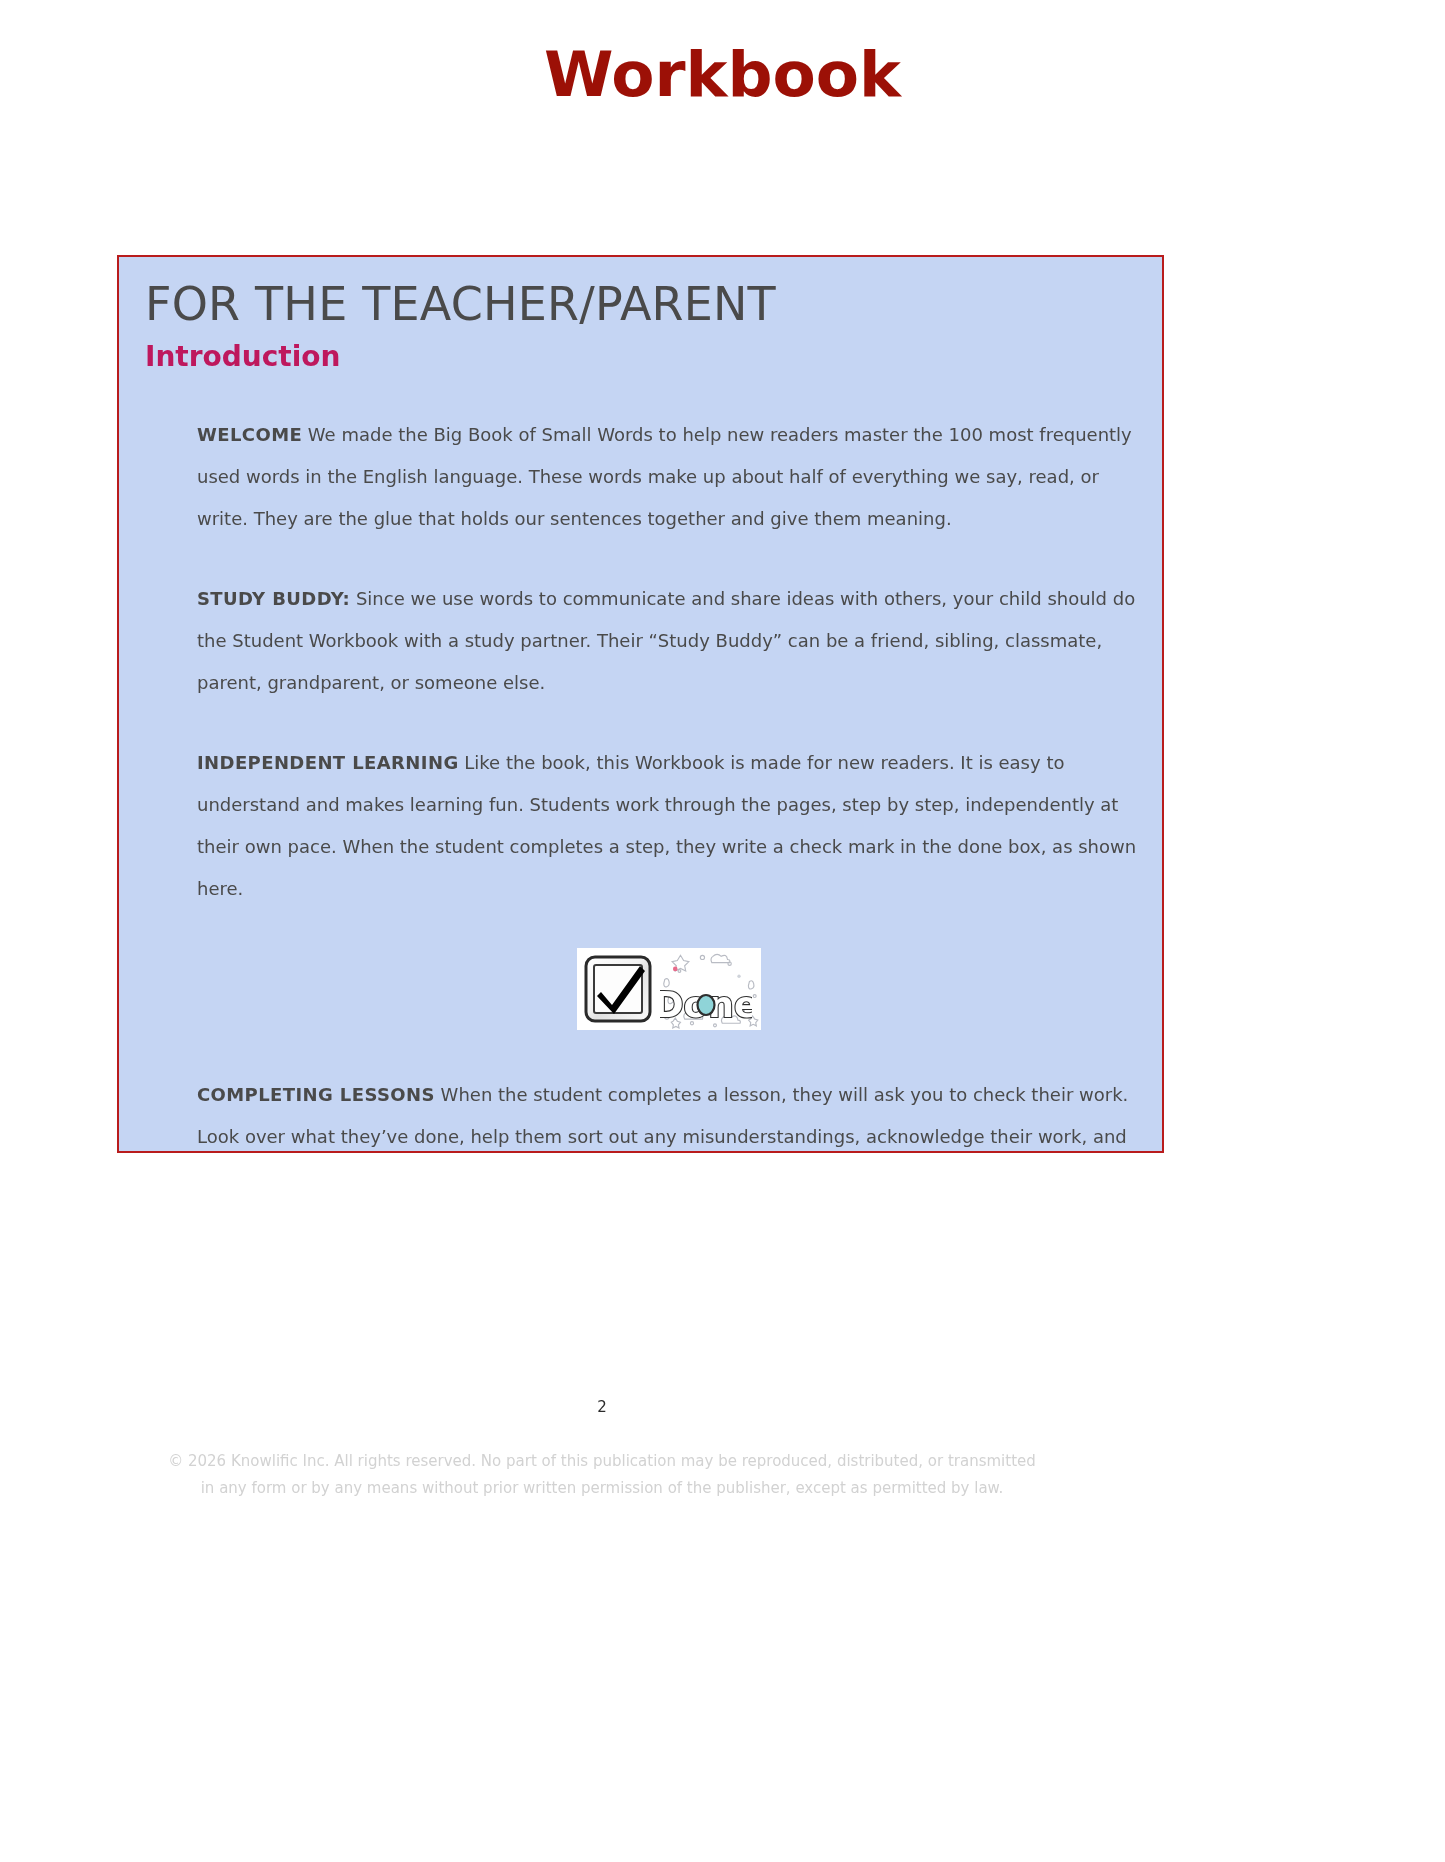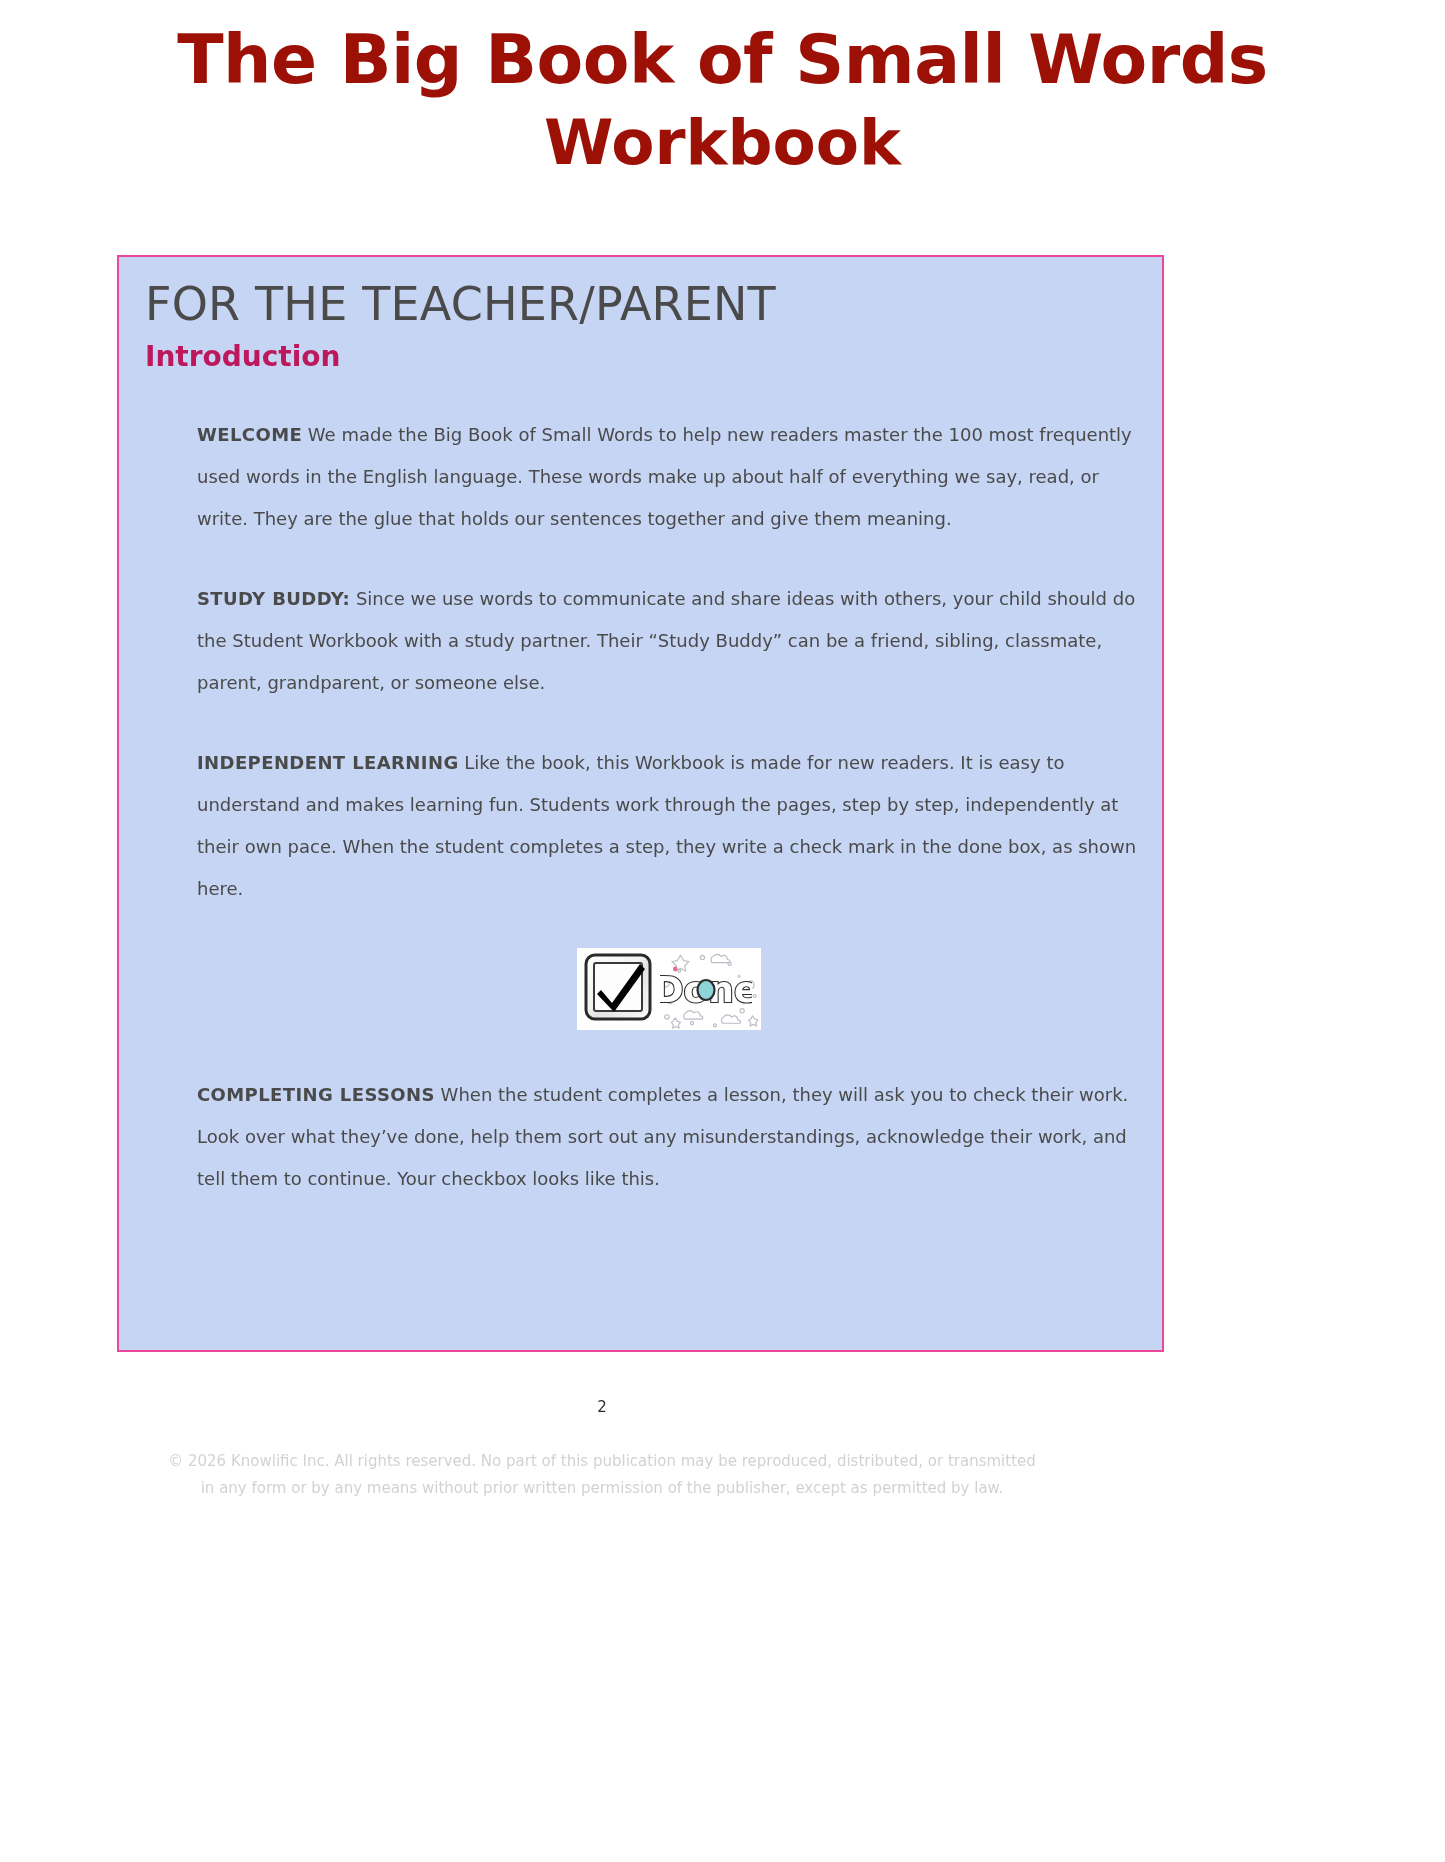--- a/index.html
+++ b/index.html
@@ -160,7 +160,6 @@
 <body>
 
 <div class="title-block">
-  <div class="title-main">The Big Book of Small Words</div>
   <div class="title-sub">Workbook</div>
 </div>
 

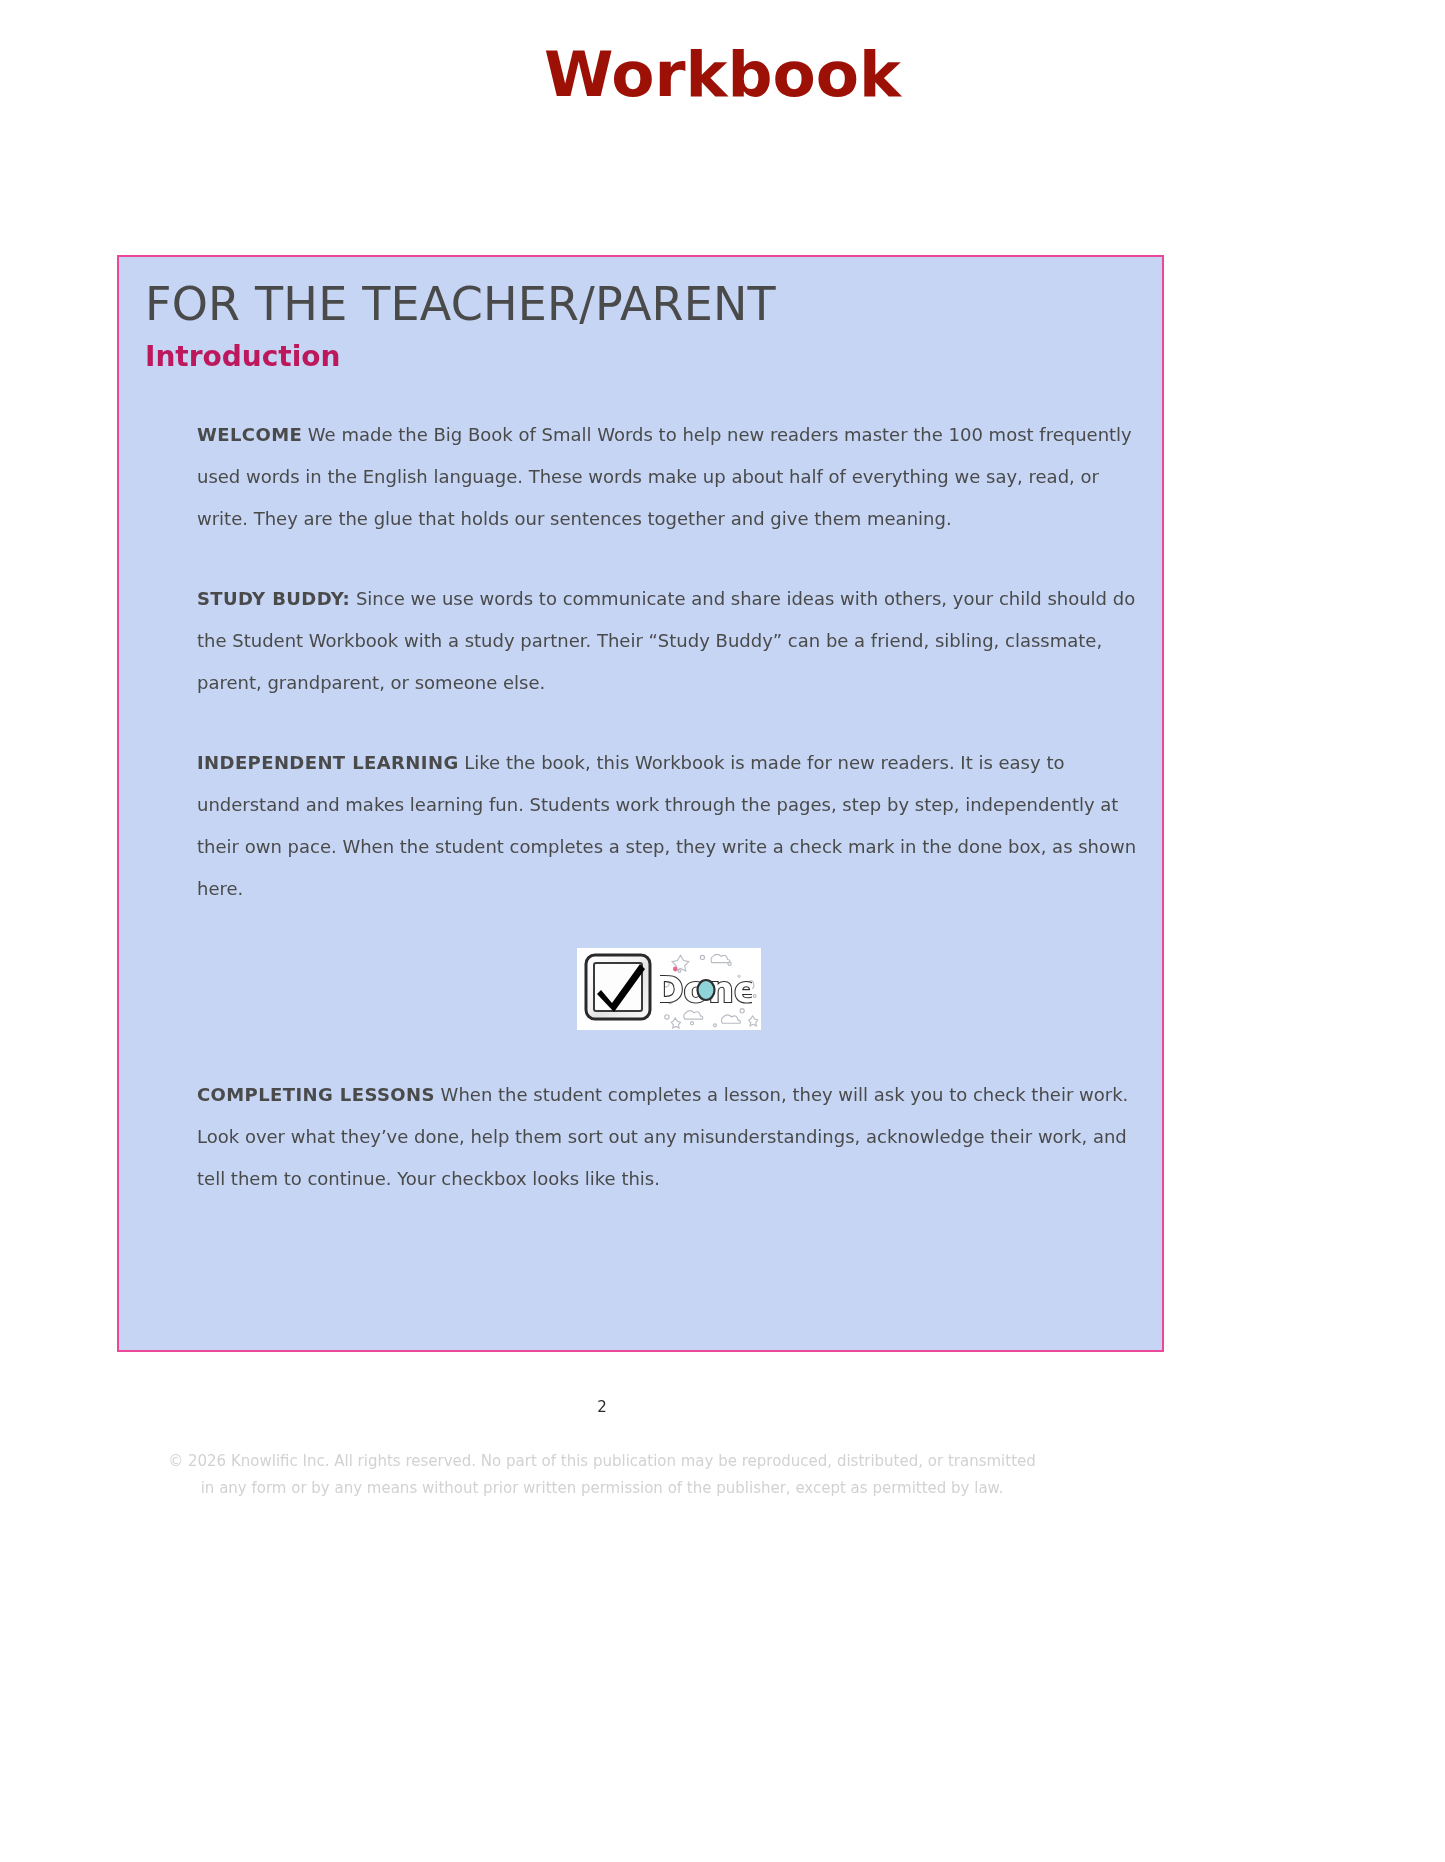--- a/index.html
+++ b/index.html
@@ -47,9 +47,9 @@
     left: 117px;
     top: 255px;
     width: 1047px;
-    height: 1097px;
+    height: 898px;
     background: #c5d5f3;
-    border: 2px solid #ec4899;
+    border: 2px solid #b91c1c;
     box-sizing: border-box;
     overflow: hidden;
   }

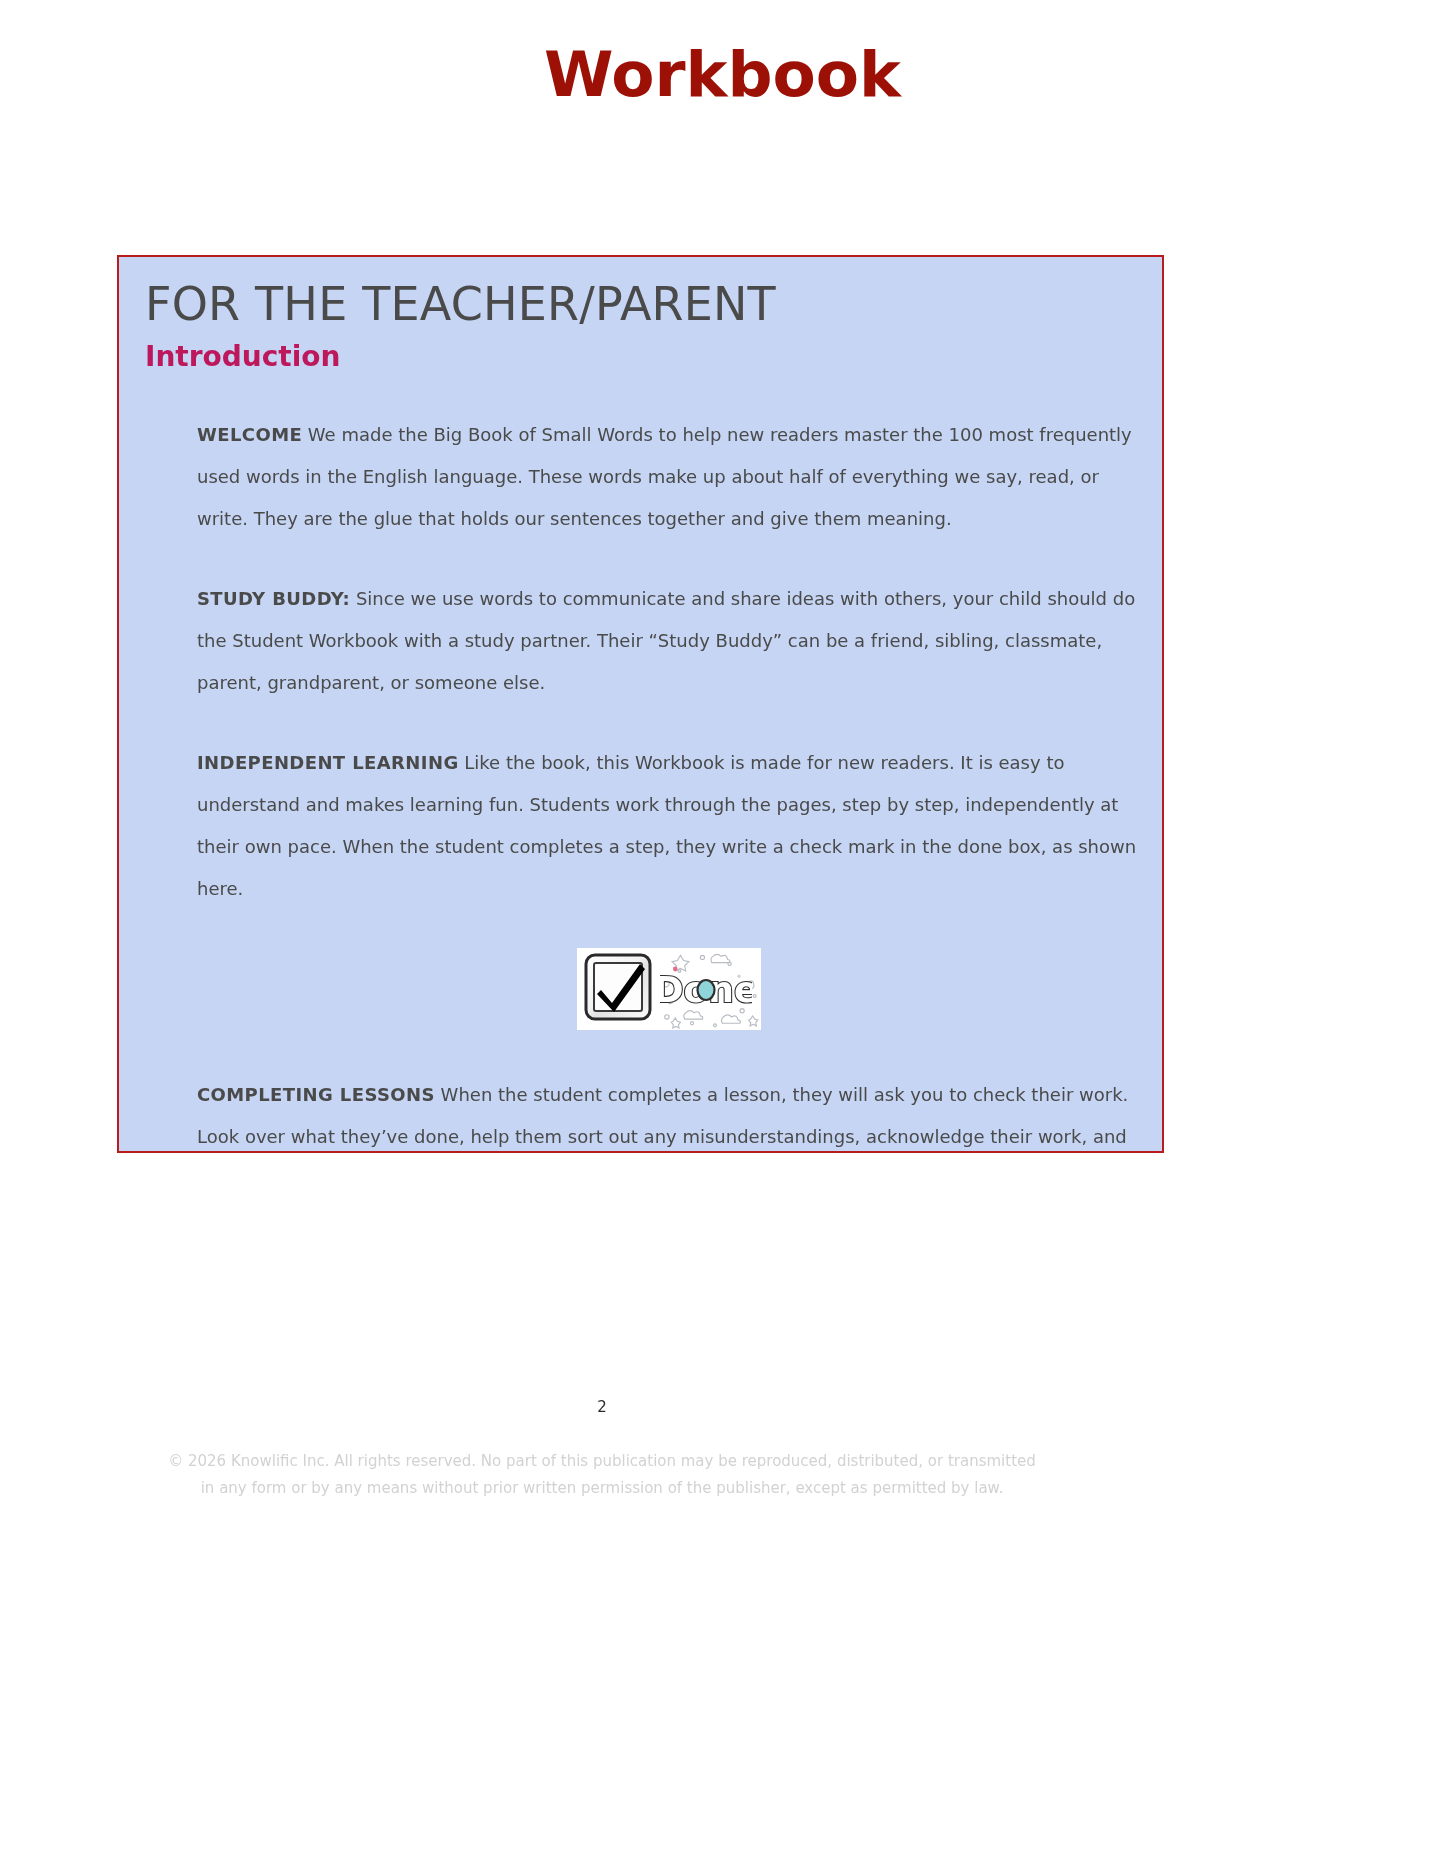--- a/index.html
+++ b/index.html
@@ -100,7 +100,7 @@
   .badge {
     background: #ffffff;
     display: flex;
-    align-items: center;
+    align-items: flex-end;
     position: relative;
     overflow: hidden;
     text-decoration: underline;

